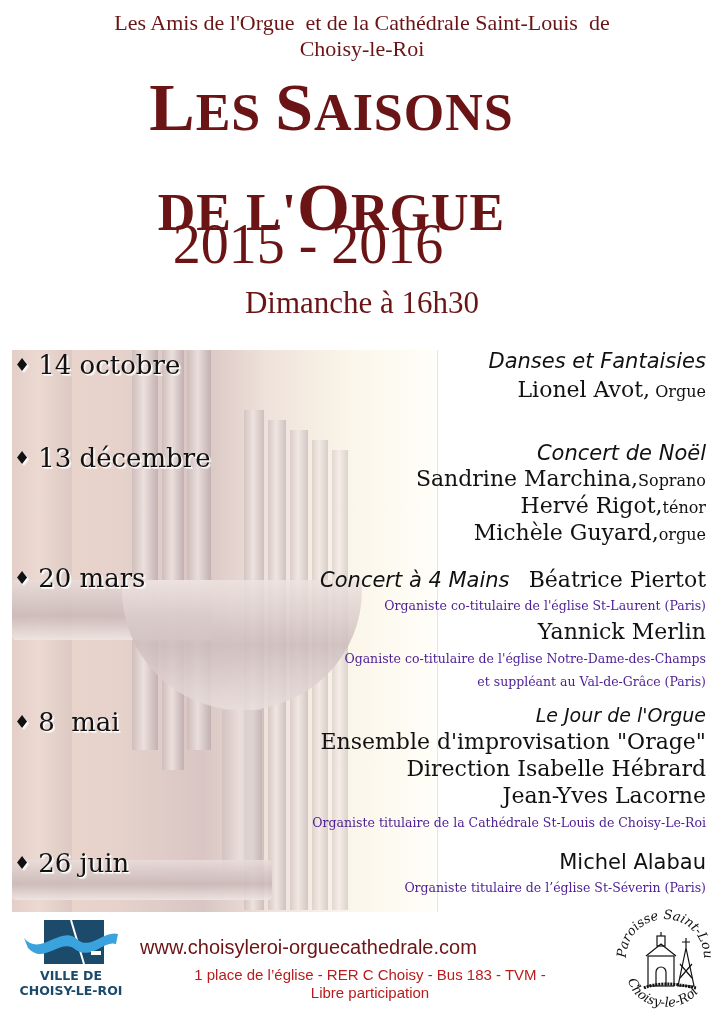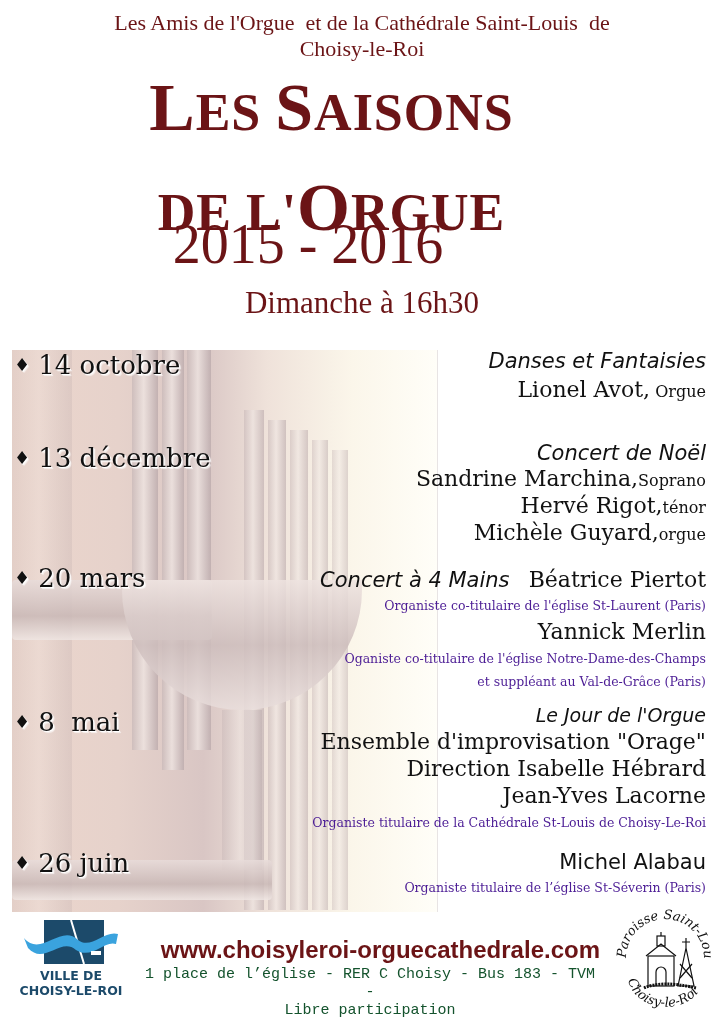--- a/index.html
+++ b/index.html
@@ -54,8 +54,8 @@
   .note { font-family: "DejaVu Serif", serif; font-size: 12.5px; color: #4c1d95; }
 
   .footer-url {
-    position: absolute; left: 140px; top: 936px; width: 460px; text-align: right;
-    font-family: "Liberation Sans", sans-serif; font-size: 24px; color: #6b1416; font-weight: bold;
+    position: absolute; left: 140px; top: 936px; width: 460px; text-align: left;
+    font-family: "Liberation Sans", sans-serif; font-size: 20px; color: #6b1416;
   }
   .footer-info {
     position: absolute; left: 140px; top: 966px; width: 460px; text-align: center;

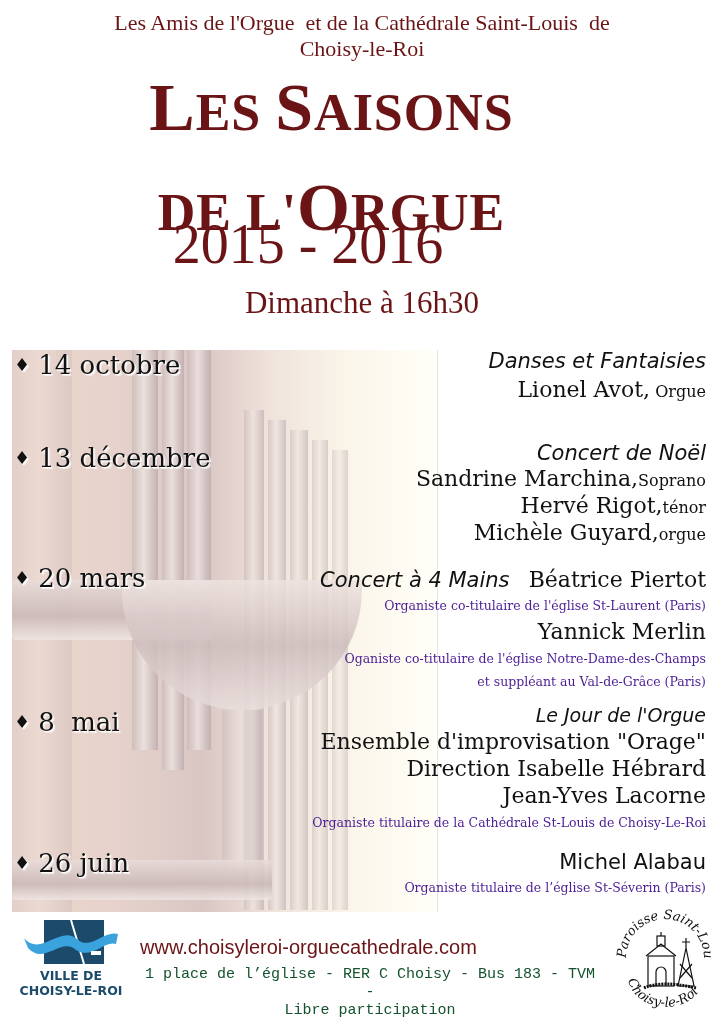--- a/index.html
+++ b/index.html
@@ -59,7 +59,7 @@
   }
   .footer-info {
     position: absolute; left: 140px; top: 966px; width: 460px; text-align: center;
-    font-family: Liberation Mono, monospace; font-size: 15px; line-height: 18px; color: #14532d;
+    font-family: Liberation Sans, sans-serif; font-size: 15px; line-height: 18px; color: #b91c1c;
   }
 
   .ville-logo { position: absolute; left: 16px; top: 918px; width: 110px; height: 100px; }

